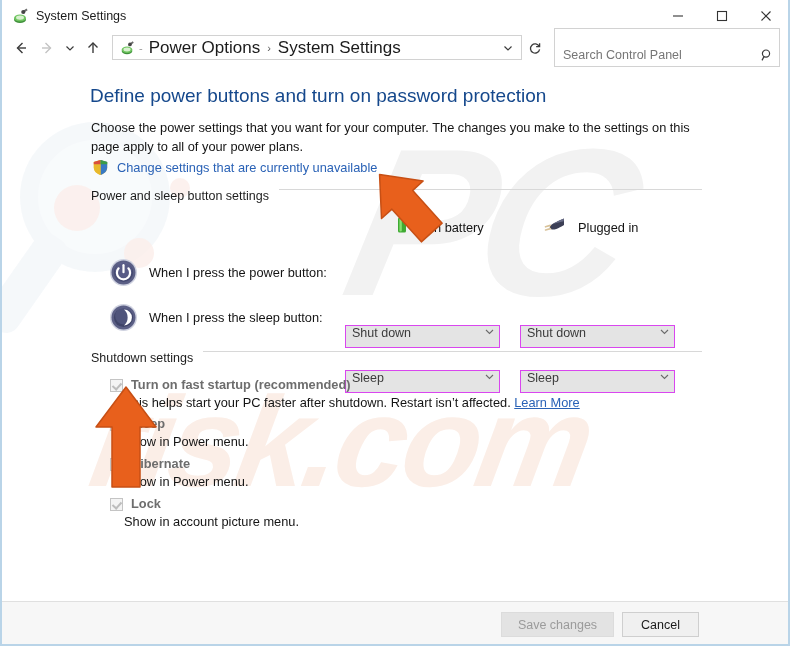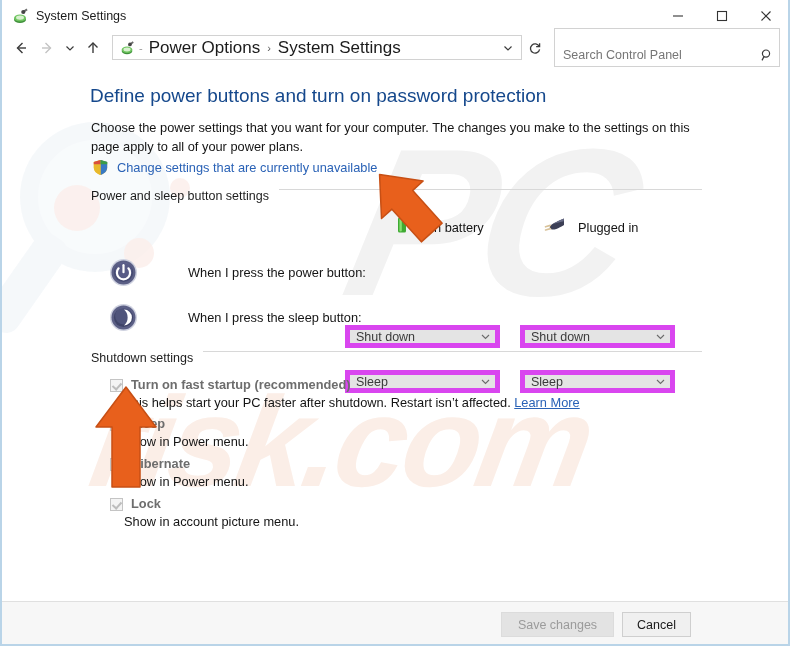--- a/index.html
+++ b/index.html
@@ -194,7 +194,7 @@
   .colhdr{position:absolute;display:flex;align-items:center;}
   .colhdr .ctxt{font-size:12.8px;color:#141414;margin-left:10px;}
 
-  .row{position:absolute;display:flex;align-items:center;gap:39px;}
+  .row{position:absolute;display:flex;align-items:center;}
   .rowlabel{
     font-size:12.8px;color:#141414;margin-left:11px;white-space:nowrap;
   }

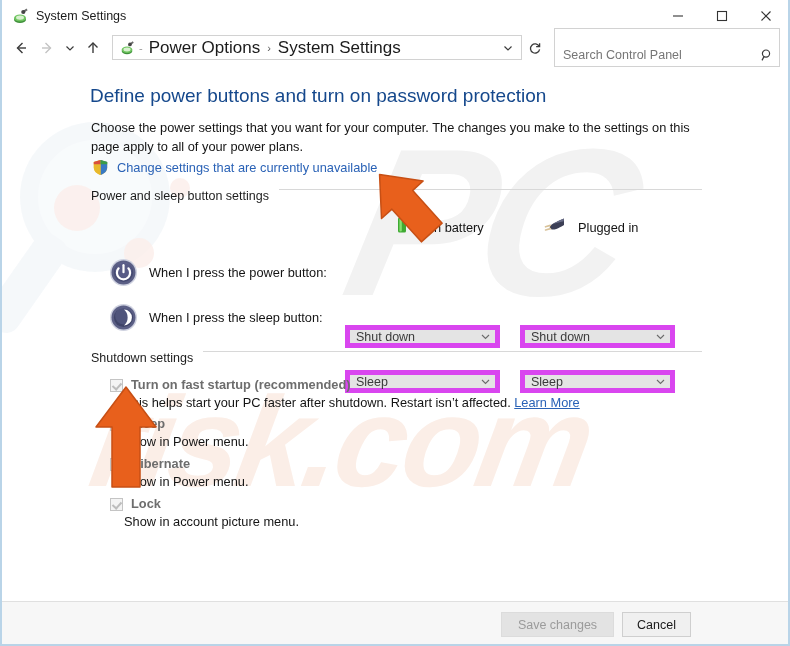--- a/index.html
+++ b/index.html
@@ -204,8 +204,8 @@
     position:absolute;
     width:155px;height:23px;
     background:#e4e4e4;
-    border:5px solid #d946ef;
-    display:flex;align-items:center;
+    border:1px solid #d946ef;
+    display:flex;align-items:flex-start;
     box-sizing:border-box;
     padding-left:6px;
   }

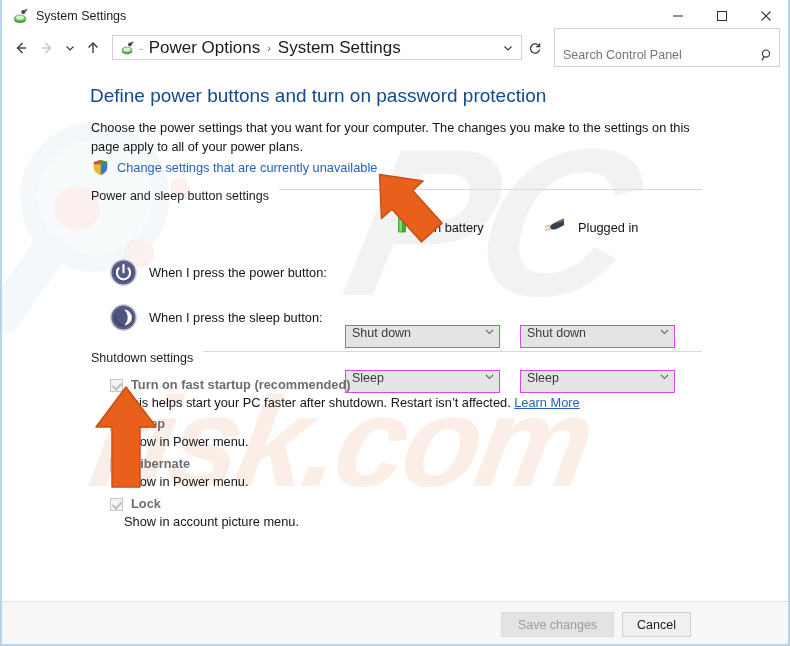--- a/index.html
+++ b/index.html
@@ -259,7 +259,7 @@
     background:#e3e3e3;color:#9b9b9b;border-color:#dcdcdc;
   }
   .btn.secondary{
-    left:620px;width:69px;
+    left:620px;width:77px;
     background:#f0f0f0;color:#1b1b1b;
   }
 

